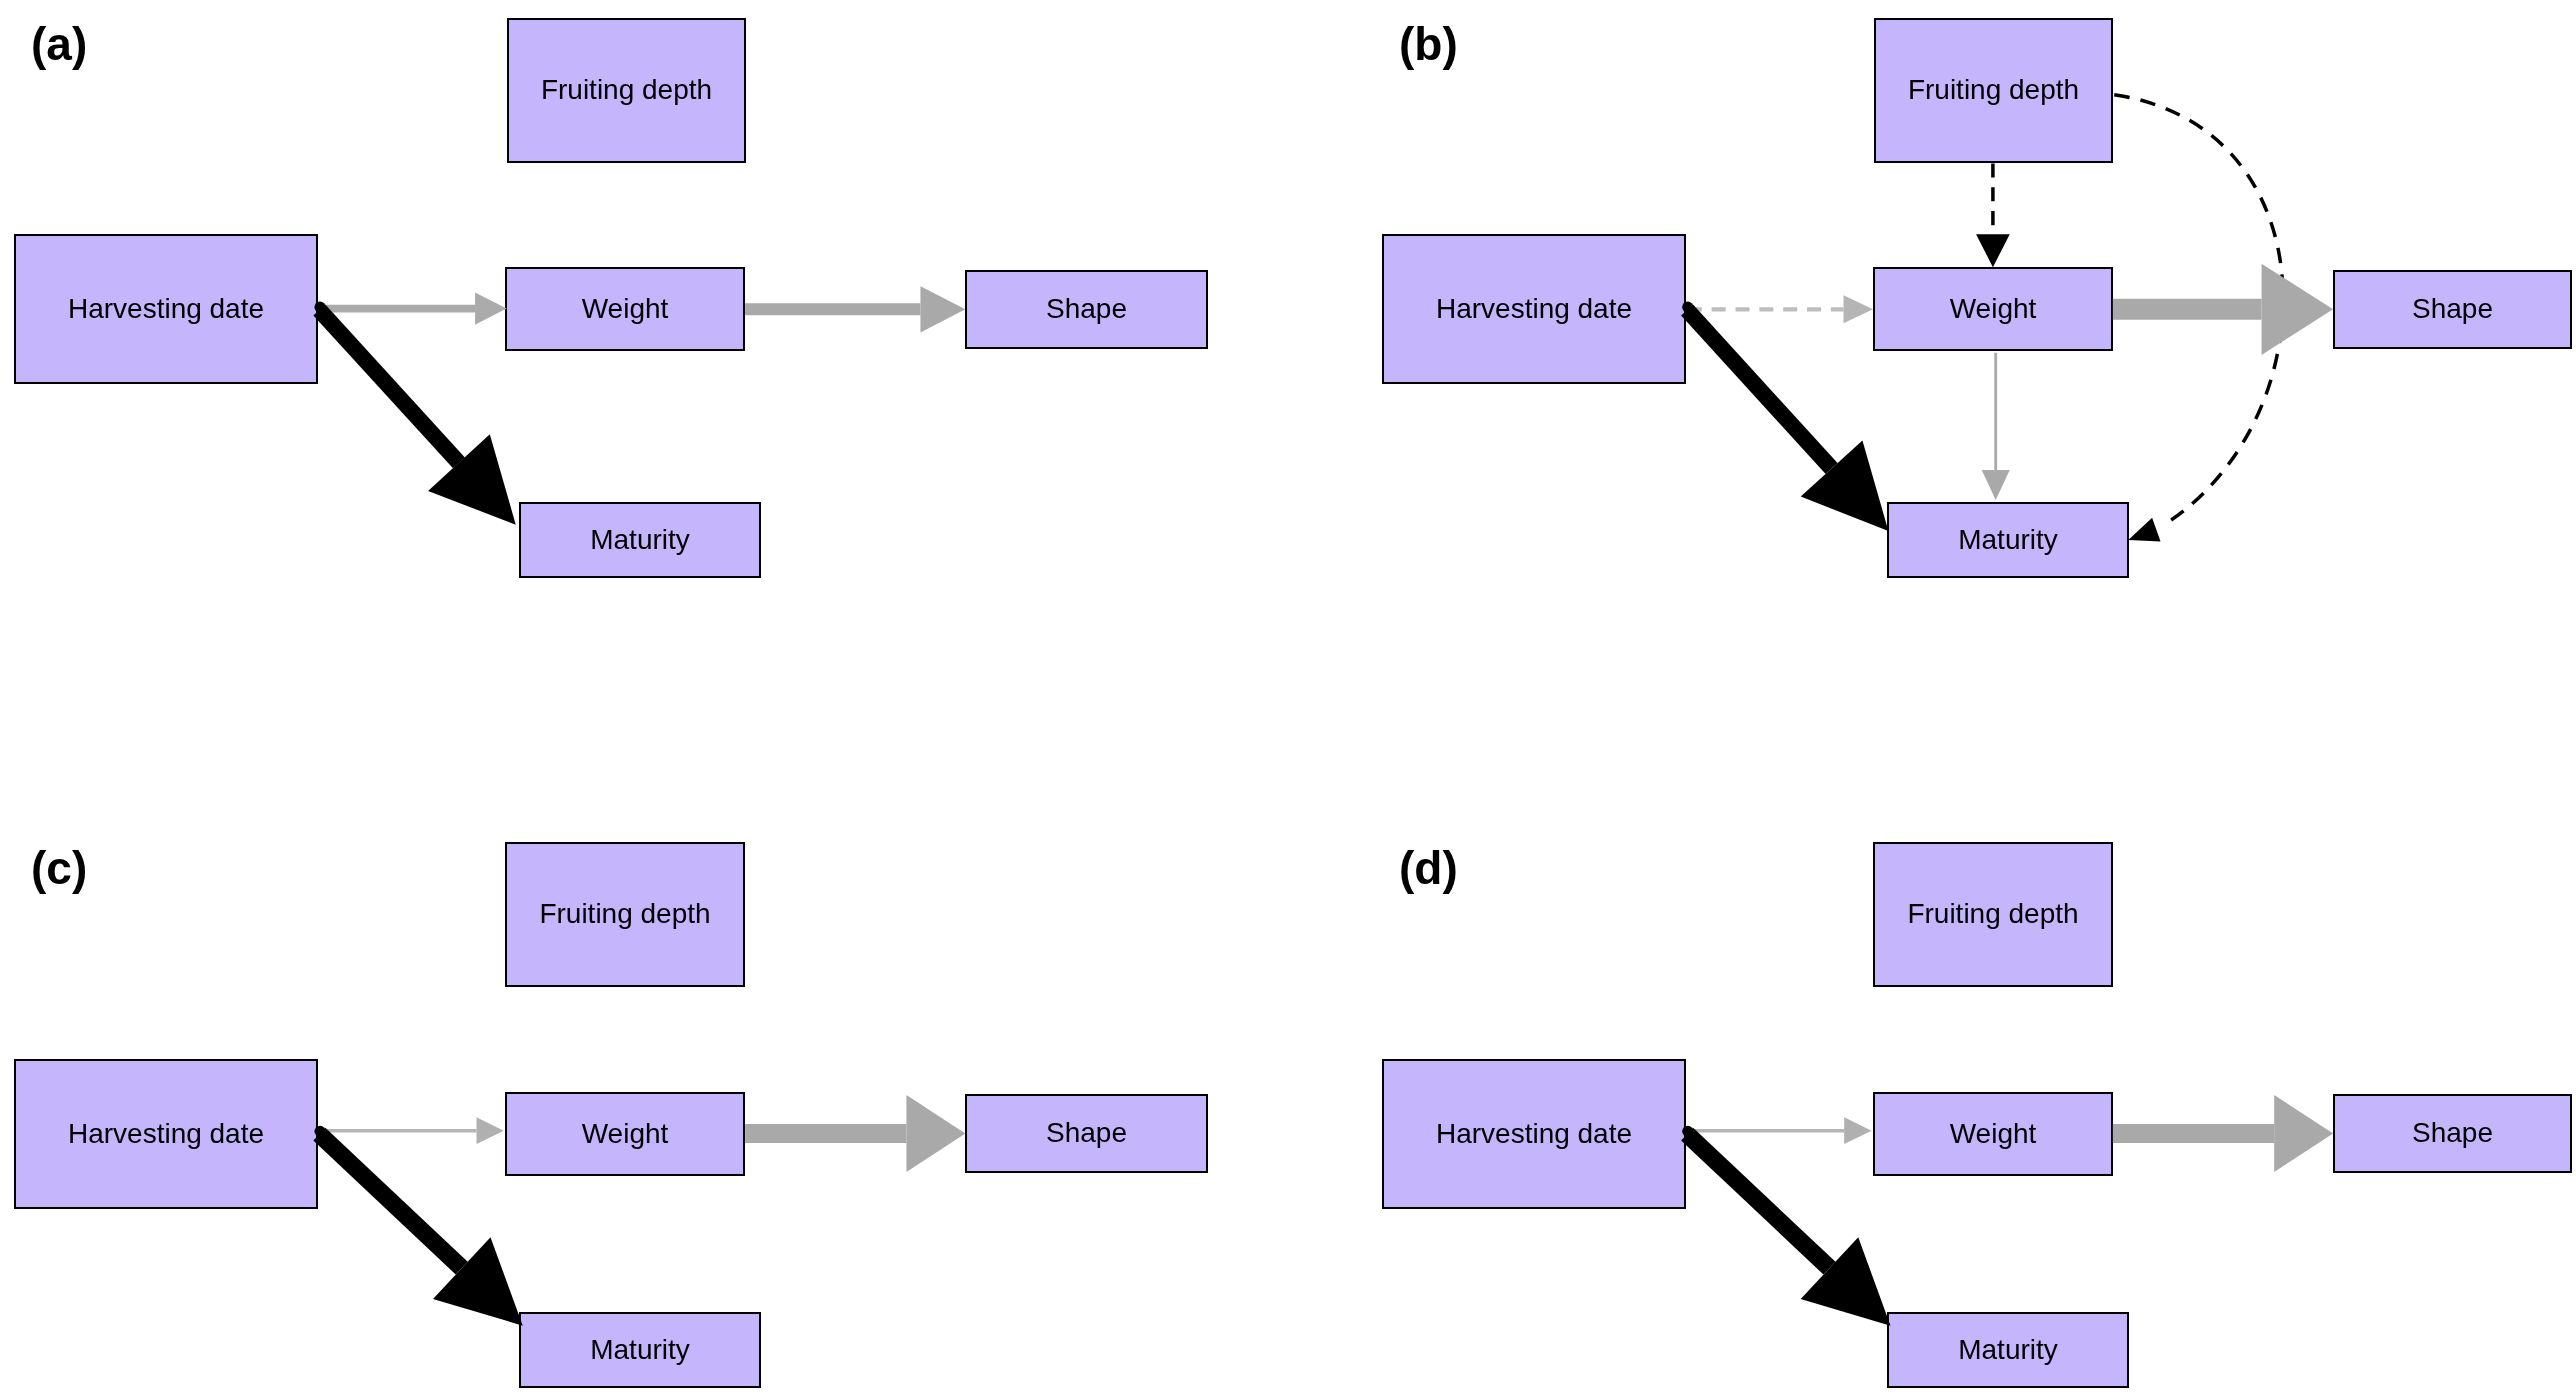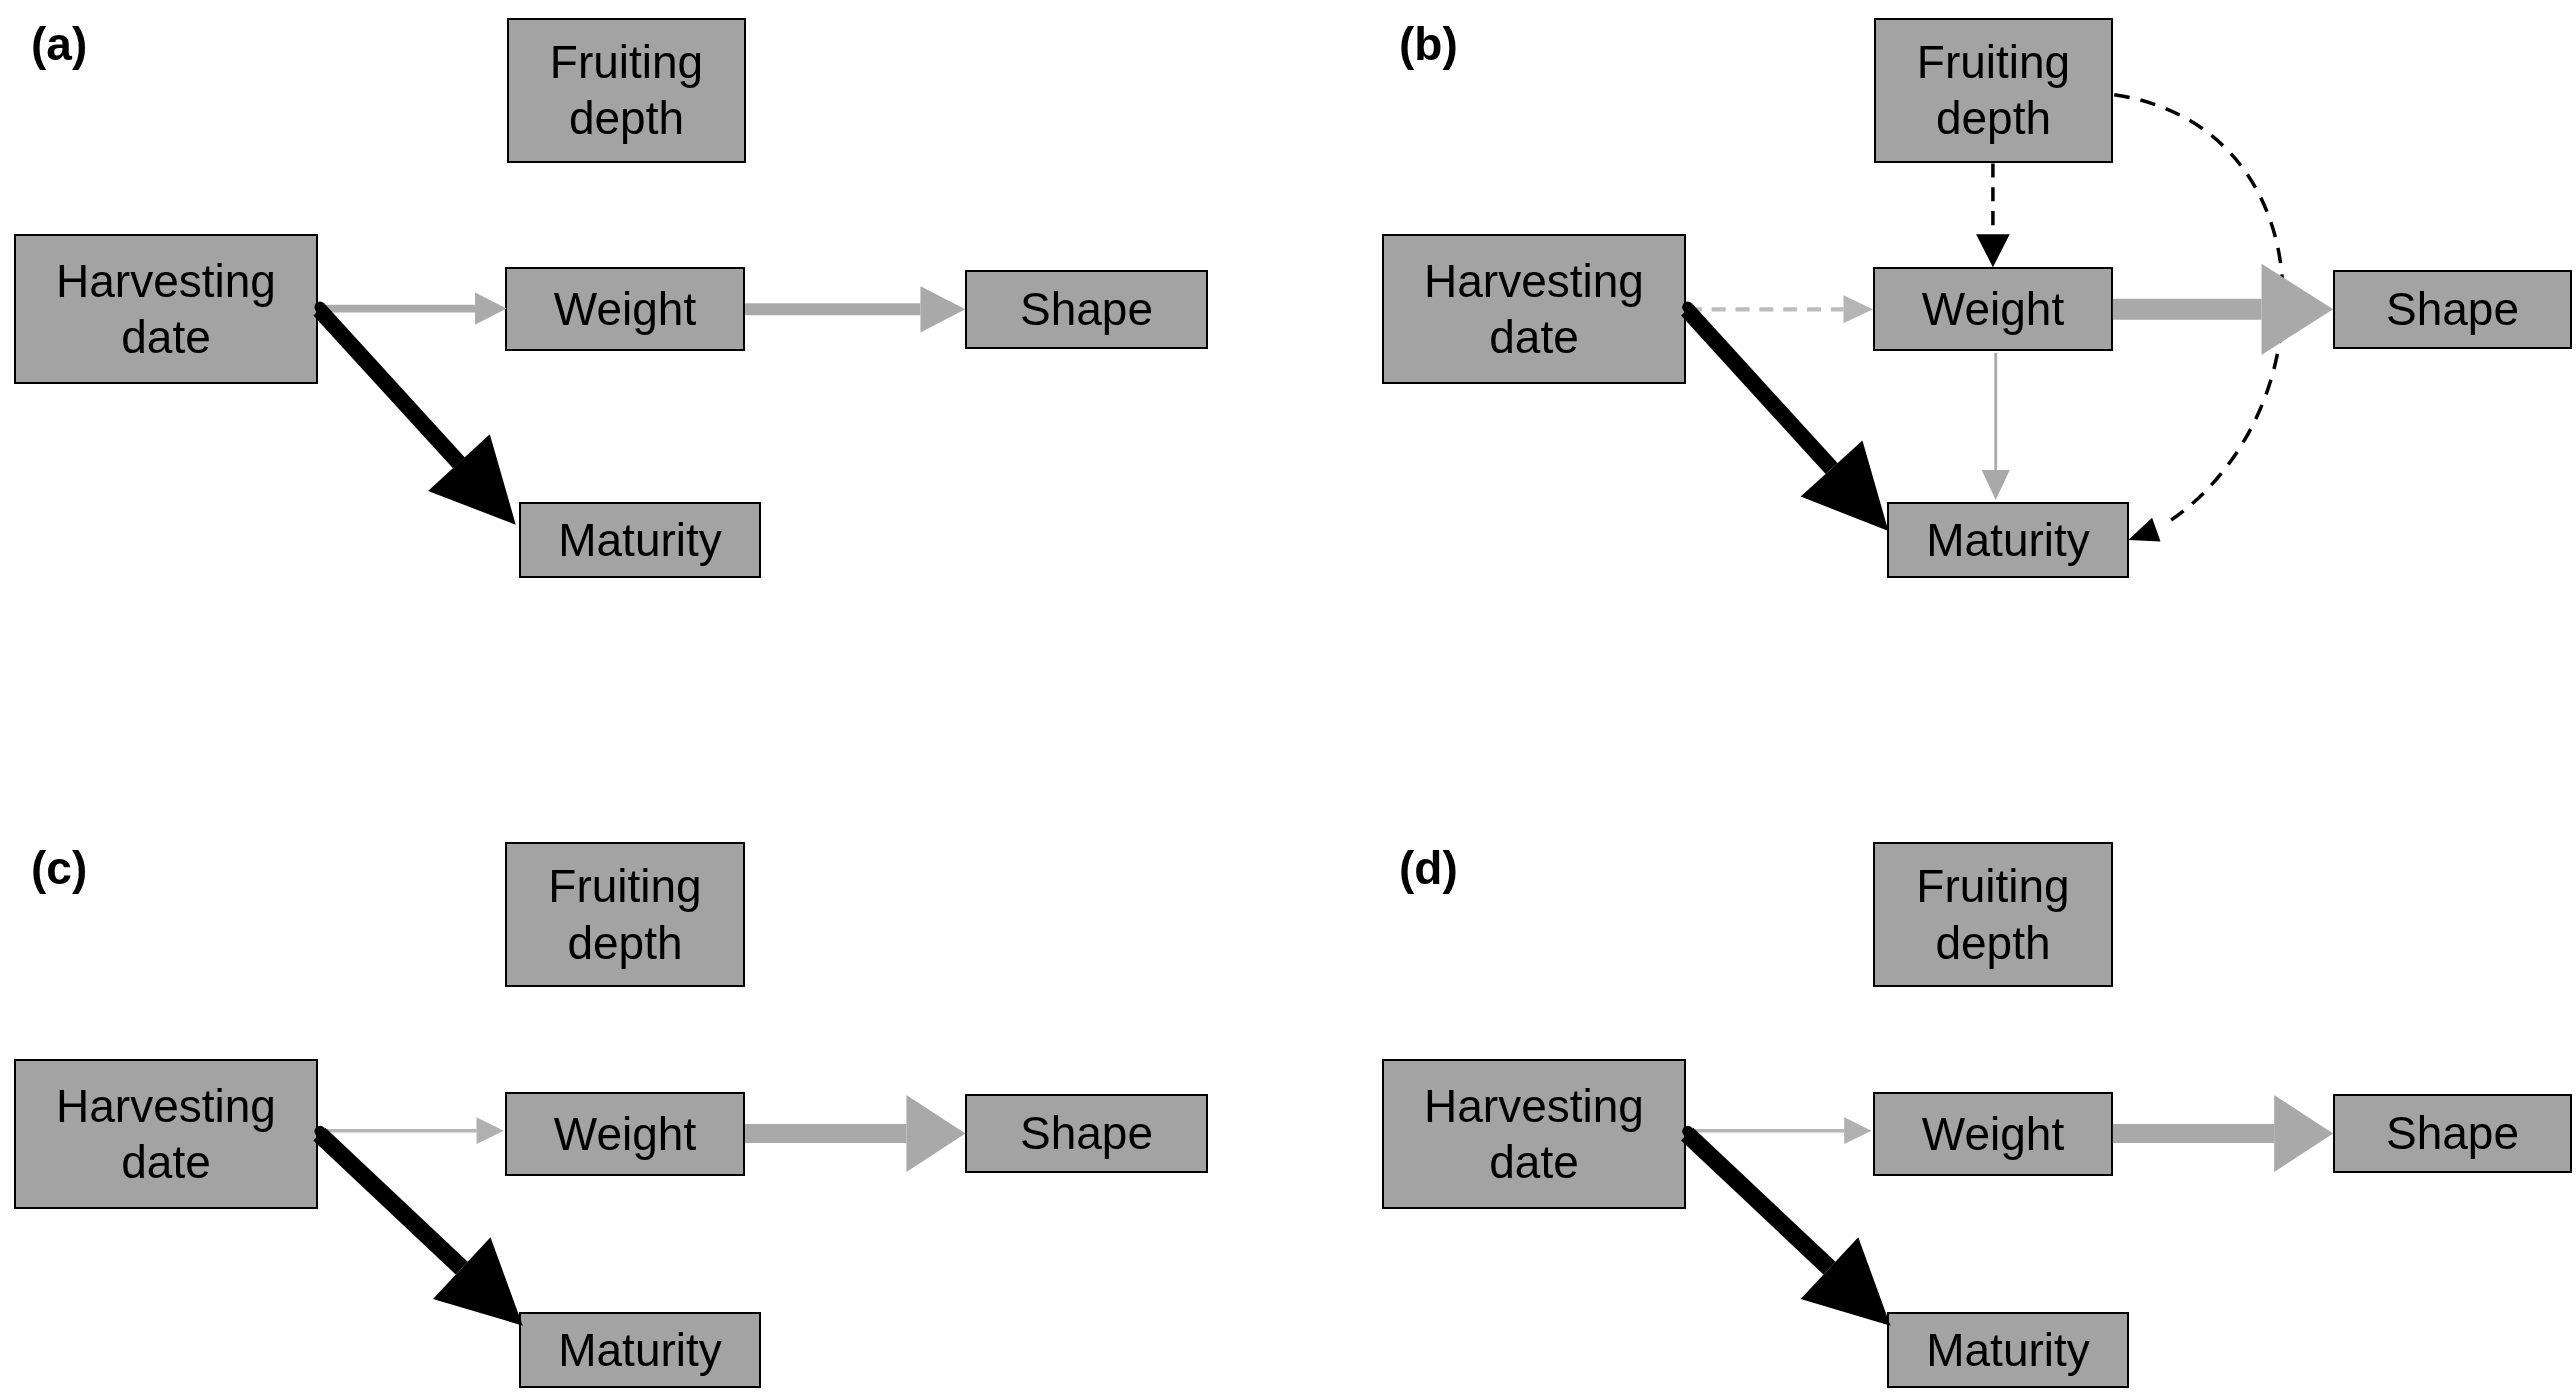--- a/index.html
+++ b/index.html
@@ -15,12 +15,12 @@
     position:absolute;
     box-sizing:border-box;
     border:2.1px solid #000000;
-    background:#a3a3a3;
+    background:#c4b5fd;
     display:flex;
     align-items:center;
     justify-content:center;
     text-align:center;
-    font-size:46px;
+    font-size:28px;
     line-height:1.22;
     color:#000000;
     padding:0 11.2px;

